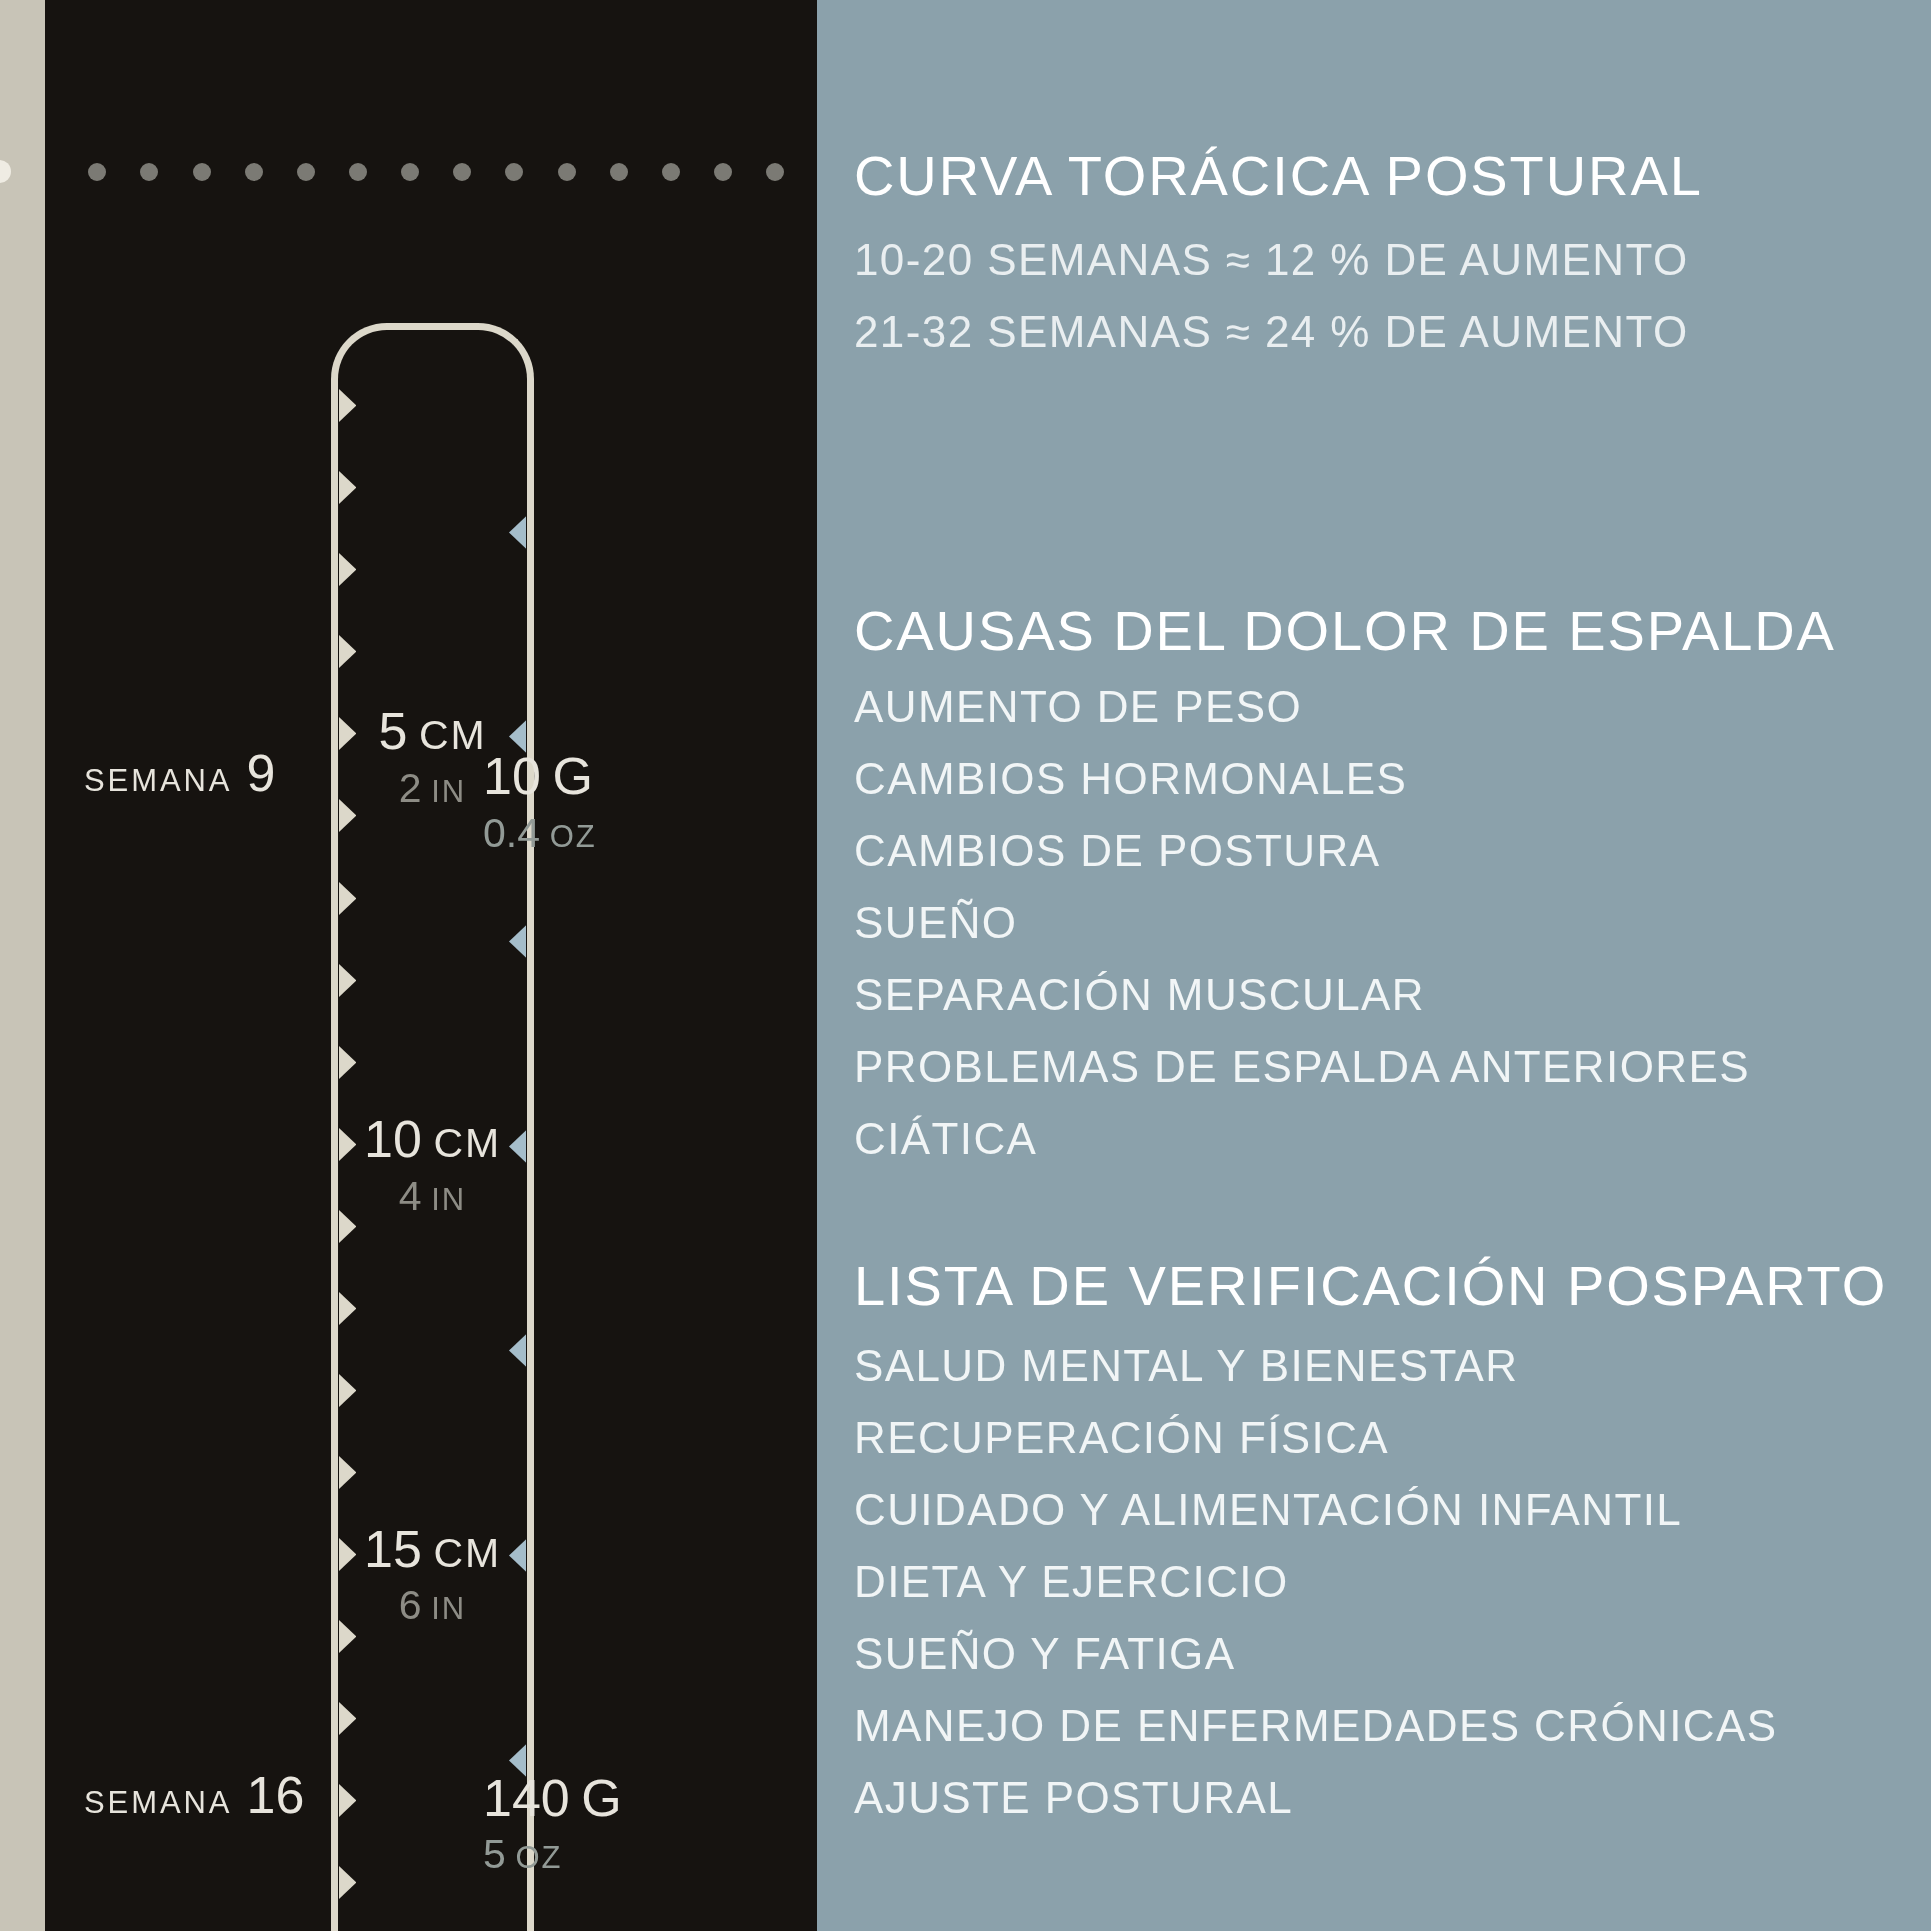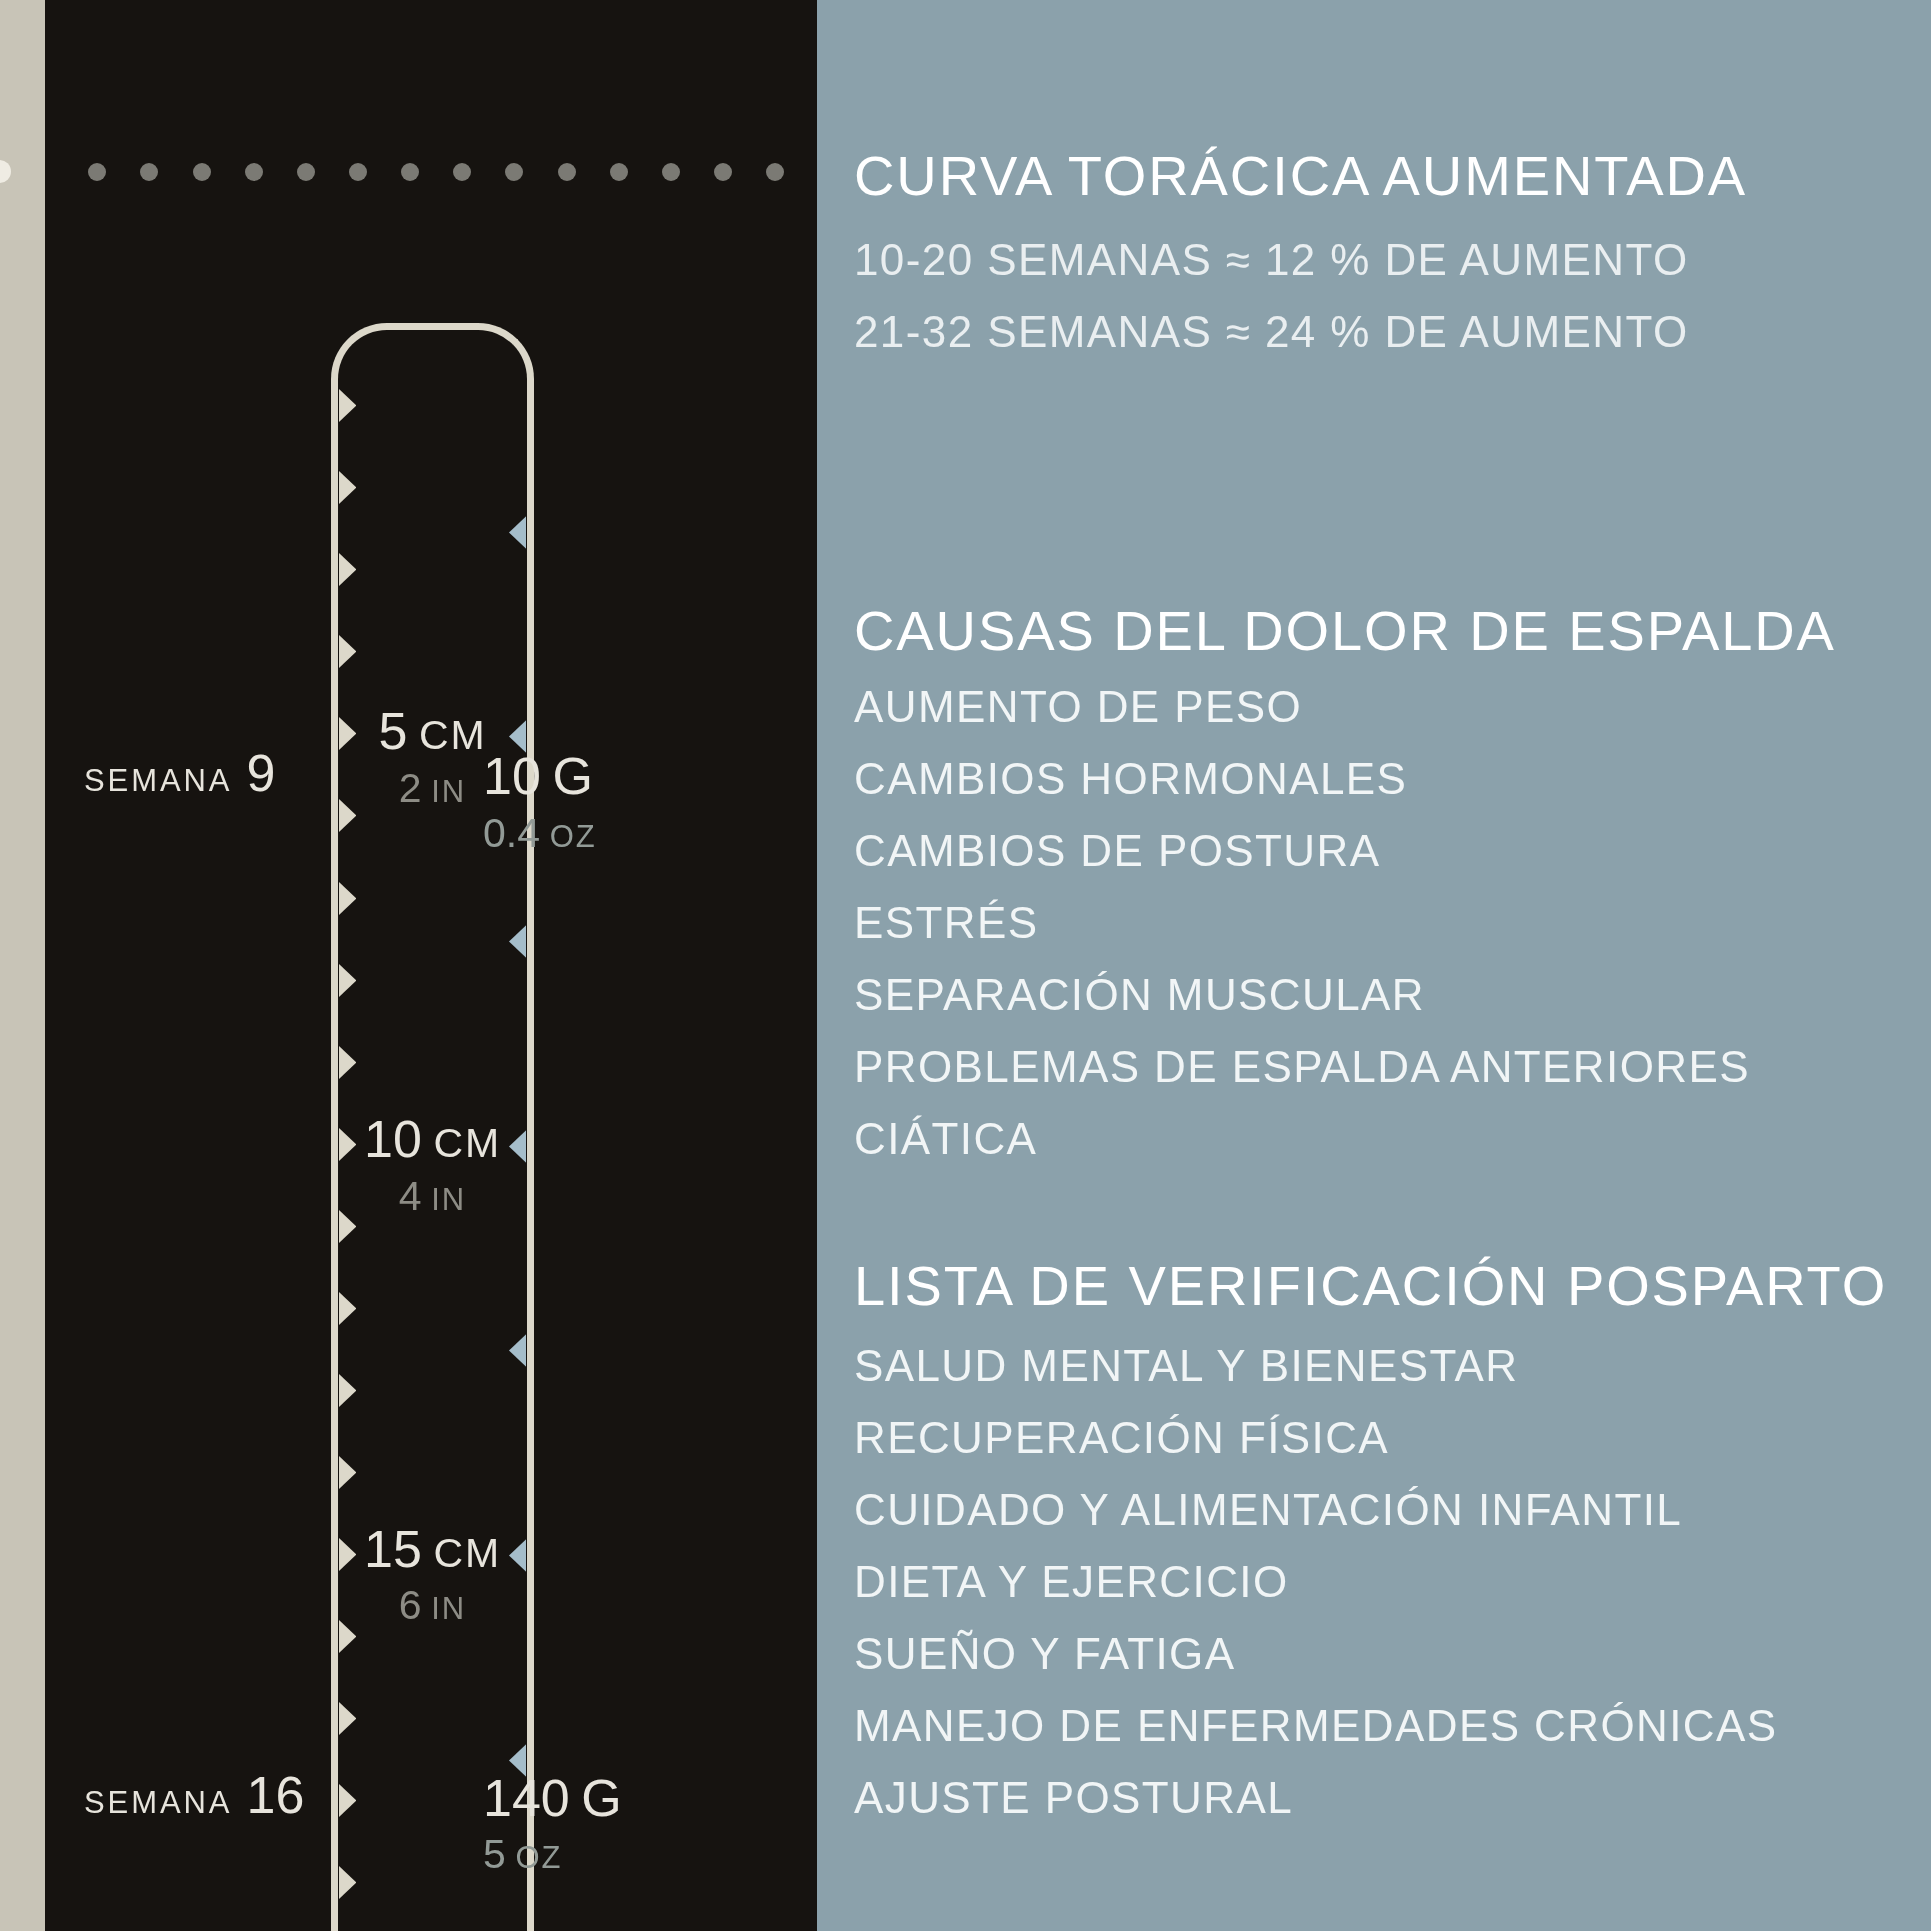--- a/index.html
+++ b/index.html
@@ -113,7 +113,7 @@
 
   <div class="blue-panel"></div>
 
-  <div class="rp-h" style="top:148px">CURVA TORÁCICA AUMENTADA</div>
+  <div class="rp-h" style="top:148px">CURVA TORÁCICA POSTURAL</div>
   <div class="rp-lines" style="top:224px">
     <div>10-20 SEMANAS ≈ 12 % DE AUMENTO</div>
     <div>21-32 SEMANAS ≈ 24 % DE AUMENTO</div>

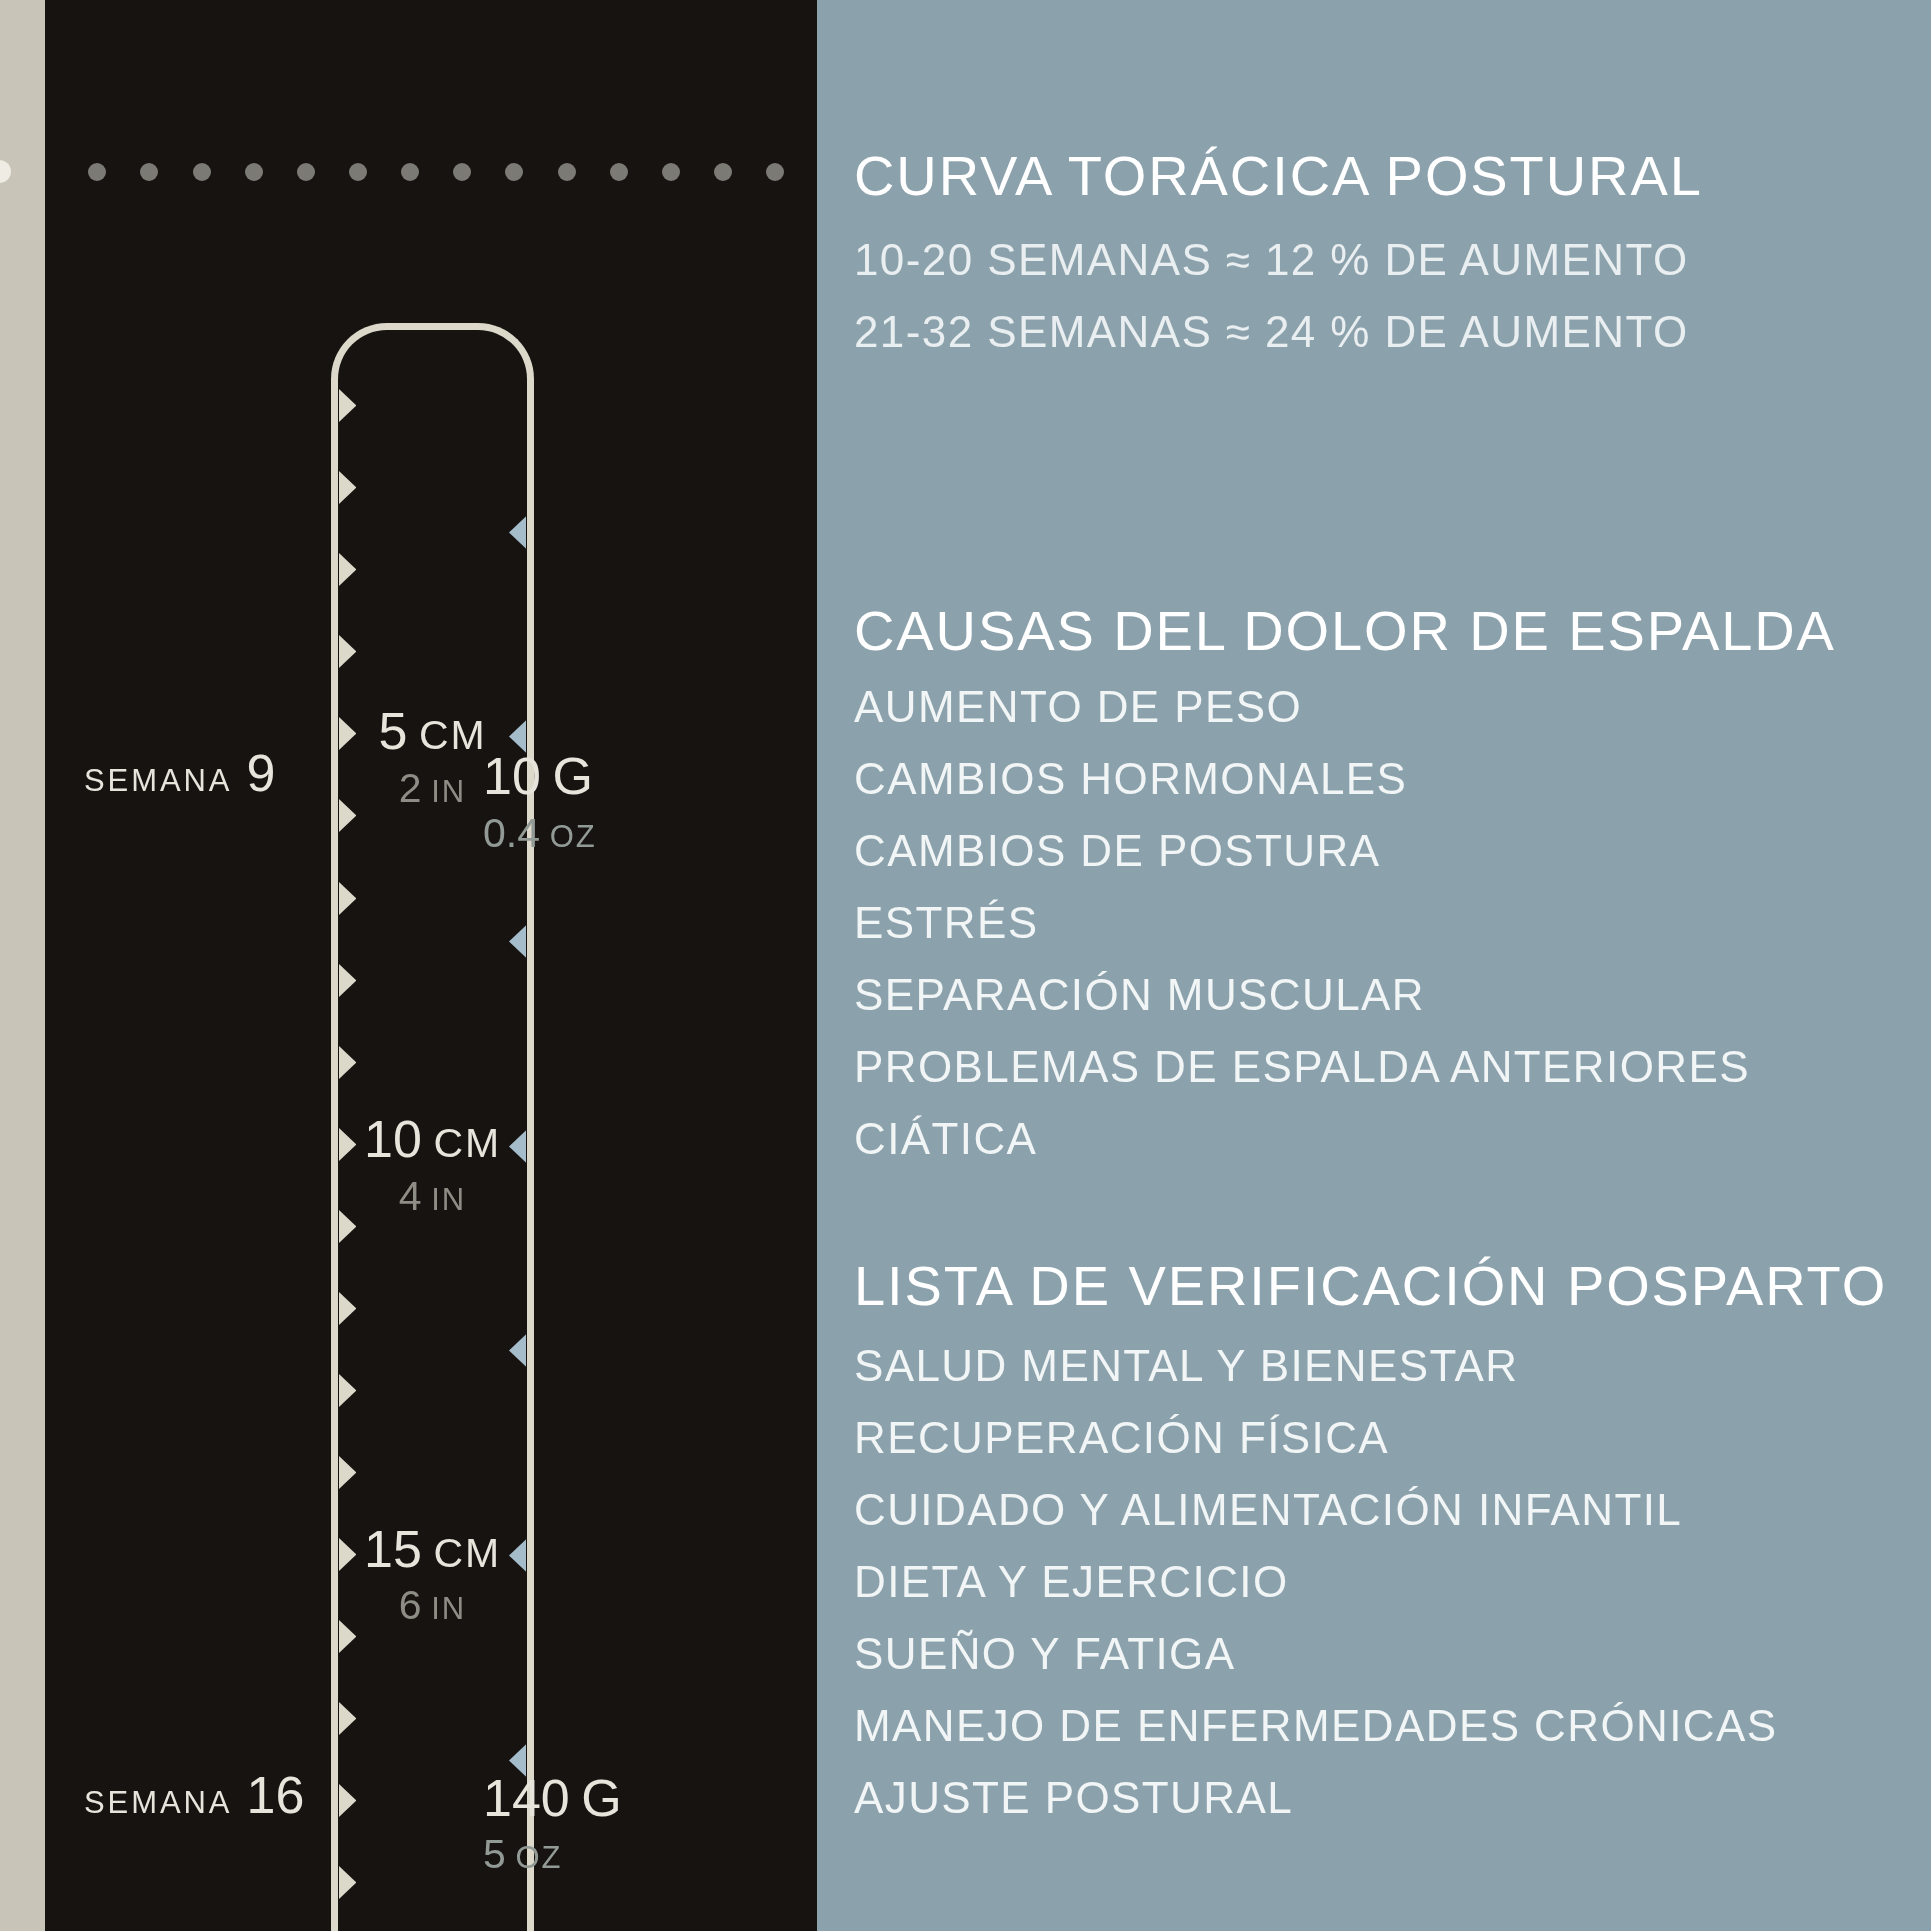--- a/index.html
+++ b/index.html
@@ -124,7 +124,7 @@
     <div>AUMENTO DE PESO</div>
     <div>CAMBIOS HORMONALES</div>
     <div>CAMBIOS DE POSTURA</div>
-    <div>ESTRÉS</div>
+    <div>SUEÑO</div>
     <div>SEPARACIÓN MUSCULAR</div>
     <div>PROBLEMAS DE ESPALDA ANTERIORES</div>
     <div>CIÁTICA</div>

